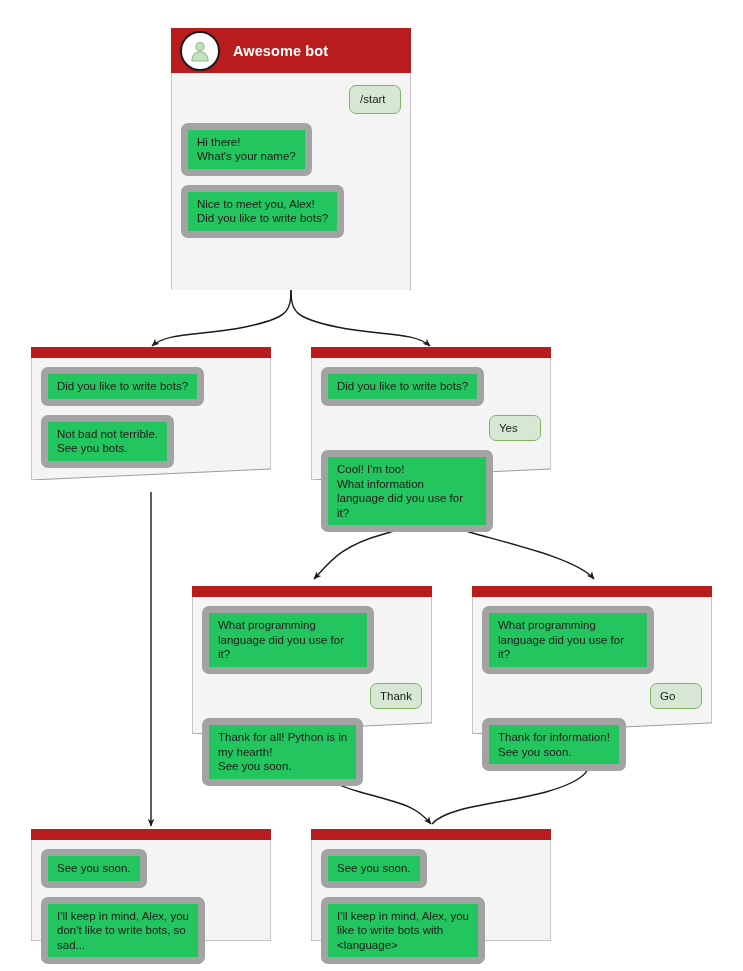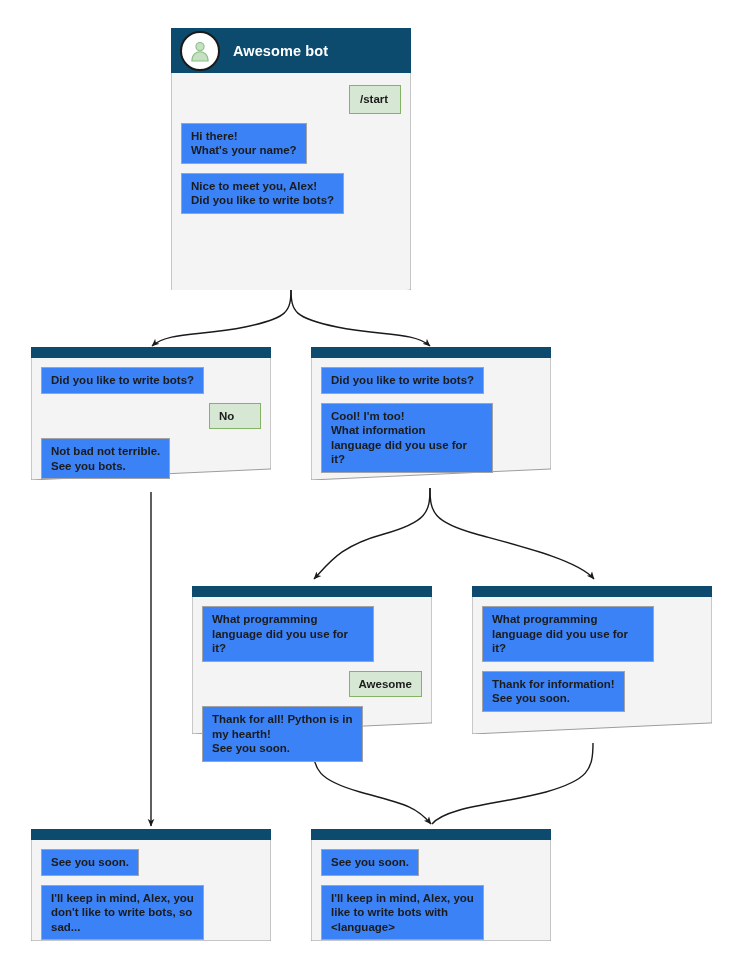--- a/index.html
+++ b/index.html
@@ -48,7 +48,7 @@
     left: 0; top: 0;
     right: 0;
     height: 11px;
-    background: #0c4a6e;
+    background: #b91c1c;
   }
   .card.root .card-header {
     height: 45px;

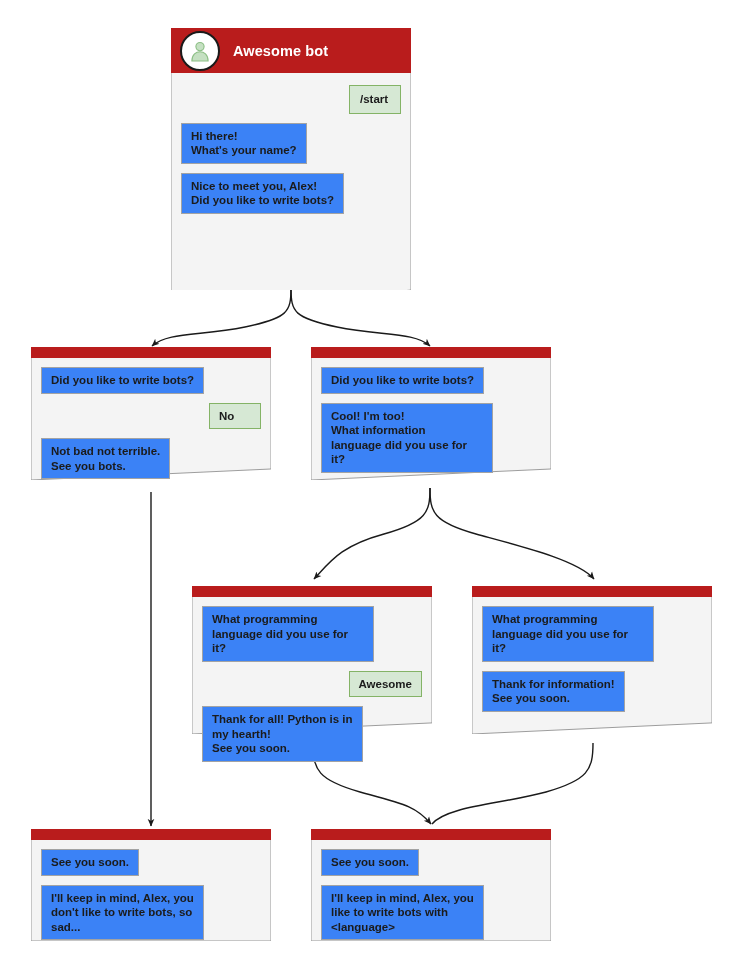--- a/index.html
+++ b/index.html
@@ -96,12 +96,11 @@
     font-size: 11.5px;
     line-height: 14.5px;
     color: #1b1b1b;
-    border-radius: 0;
+    border-radius: 7px;
     padding: 5px 9px;
     white-space: pre-line;
     max-width: 78%;
     box-sizing: border-box;
-    font-weight: bold;
   }
   .bubble.bot {
     background: #3b82f6;

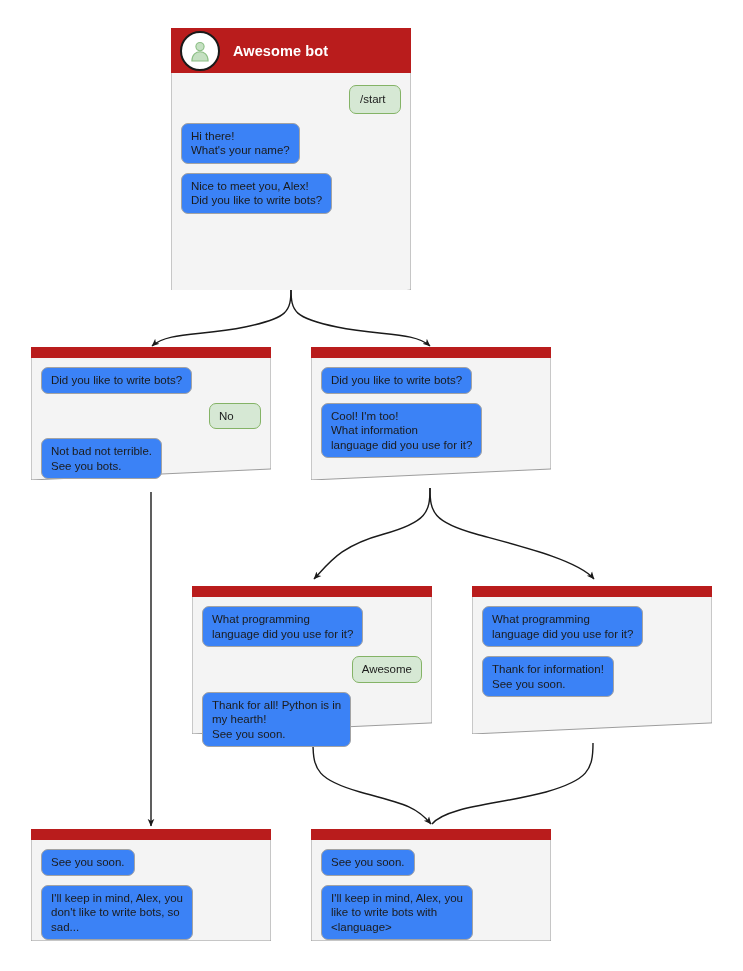--- a/index.html
+++ b/index.html
@@ -103,8 +103,8 @@
     box-sizing: border-box;
   }
   .bubble.bot {
-    background: #3b82f6;
-    border: 1px solid #a3a3a3;
+    background: #22c55e;
+    border: 7px solid #a3a3a3;
   }
   .bubble.user {
     background: #d6e8d4;

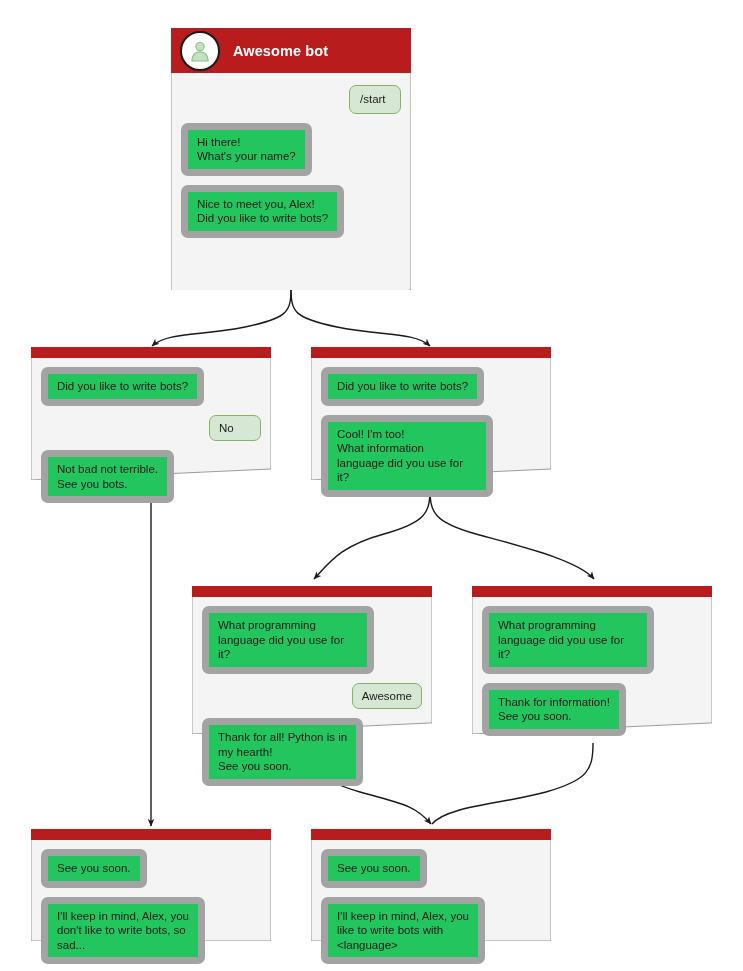--- a/index.html
+++ b/index.html
@@ -180,9 +180,6 @@
         <div class="msg-row left">
             <div class="bubble bot">Did you like to write bots?</div>
           </div>
-        <div class="msg-row right">
-            <div class="bubble user">No</div>
-          </div>
         <div class="msg-row left">
             <div class="bubble bot">Not bad not terrible.
 See you bots.</div>

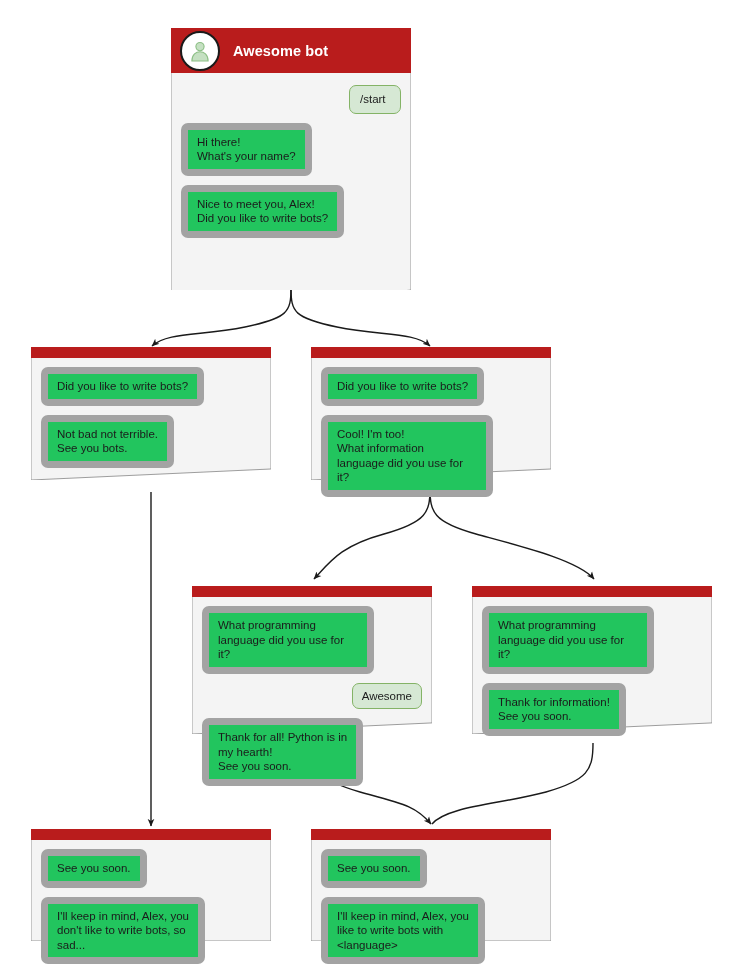--- a/index.html
+++ b/index.html
@@ -198,6 +198,9 @@
         <div class="msg-row left">
             <div class="bubble bot">Did you like to write bots?</div>
           </div>
+        <div class="msg-row right">
+            <div class="bubble user">Yes</div>
+          </div>
         <div class="msg-row left">
             <div class="bubble bot">Cool! I'm too!
 What information

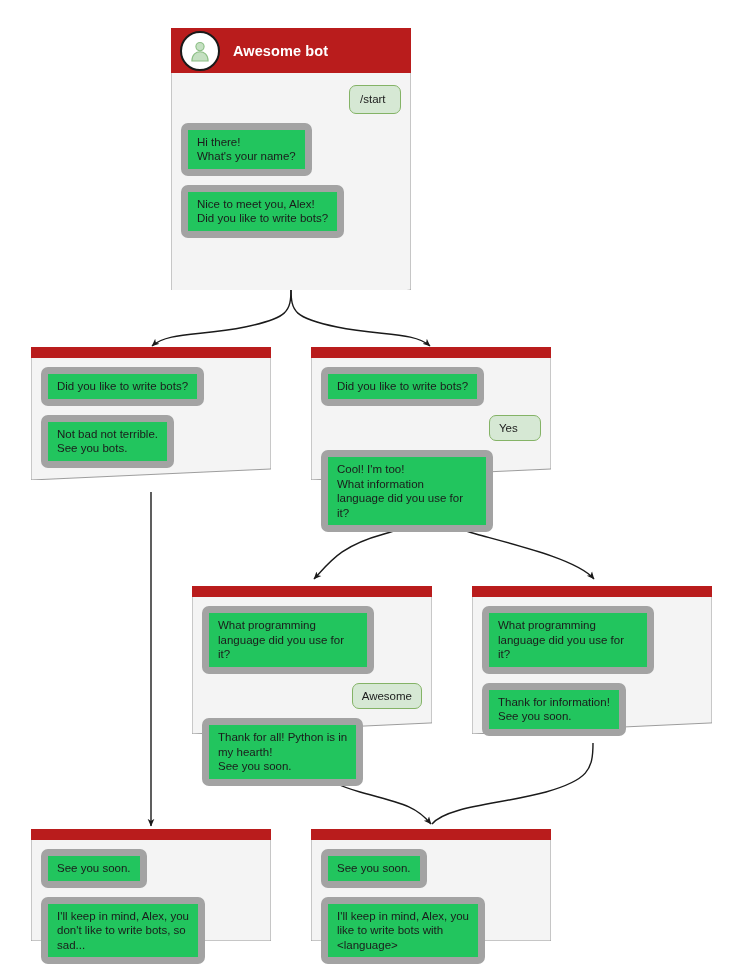--- a/index.html
+++ b/index.html
@@ -222,7 +222,7 @@
 language did you use for it?</div>
           </div>
         <div class="msg-row right">
-            <div class="bubble user">Awesome</div>
+            <div class="bubble user">Thank</div>
           </div>
         <div class="msg-row left">
             <div class="bubble bot">Thank for all! Python is in

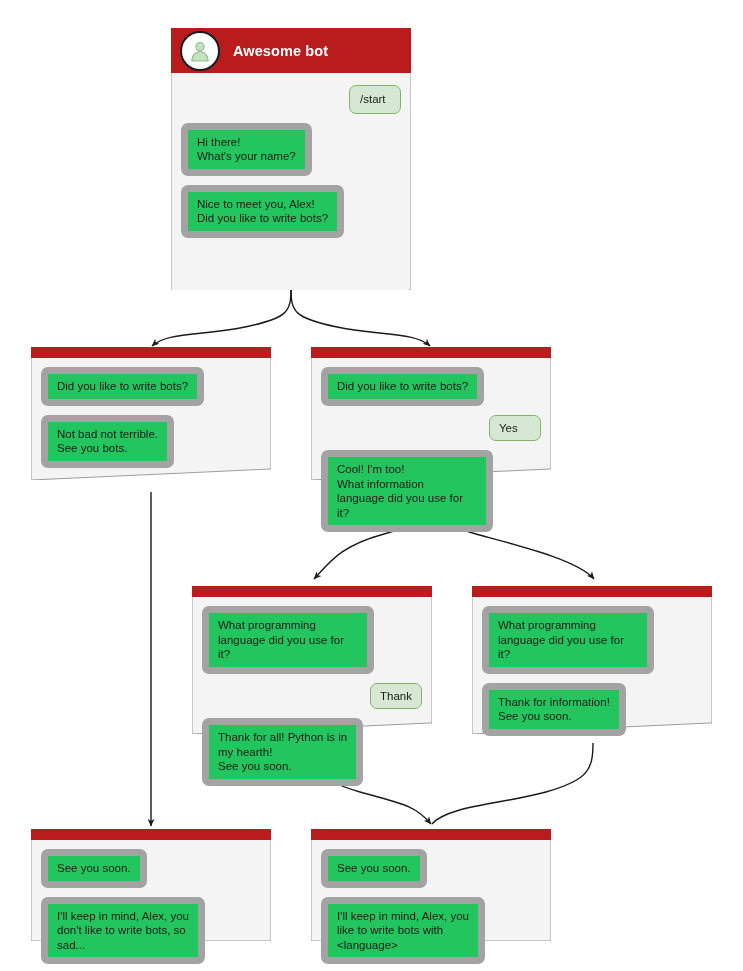--- a/index.html
+++ b/index.html
@@ -244,6 +244,9 @@
             <div class="bubble bot">What programming
 language did you use for it?</div>
           </div>
+        <div class="msg-row right">
+            <div class="bubble user">Go</div>
+          </div>
         <div class="msg-row left">
             <div class="bubble bot">Thank for information!
 See you soon.</div>

